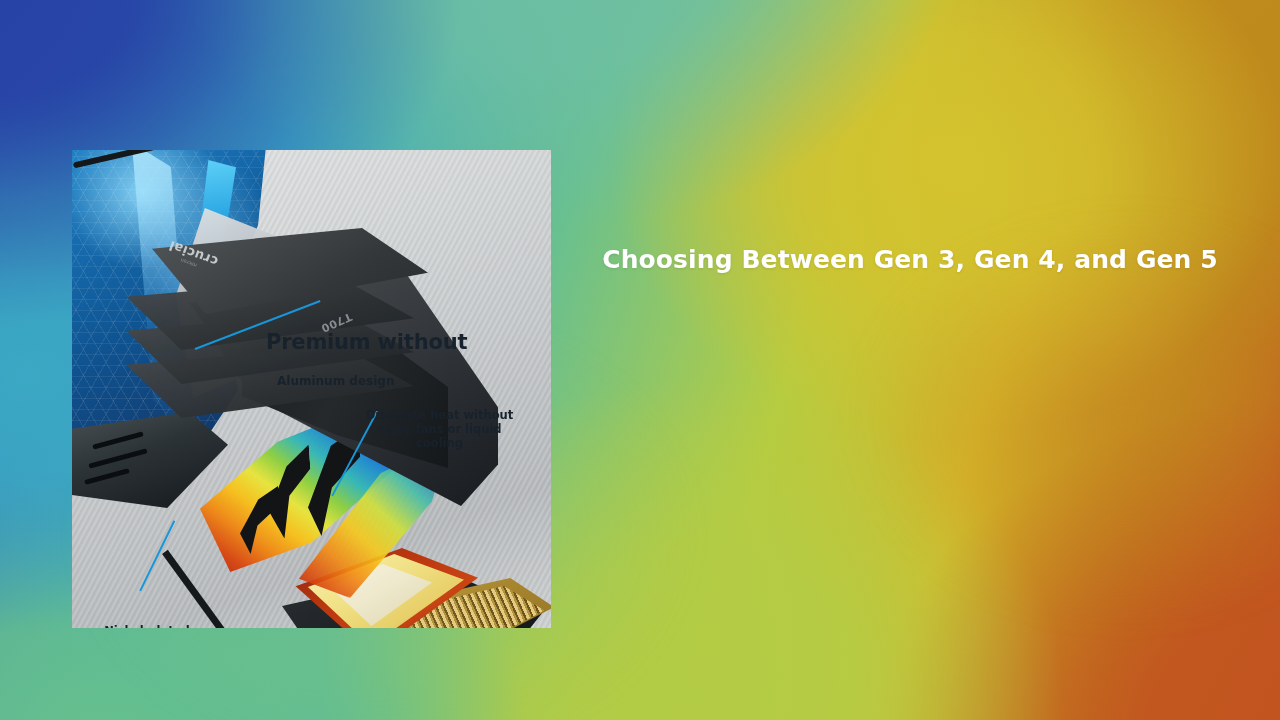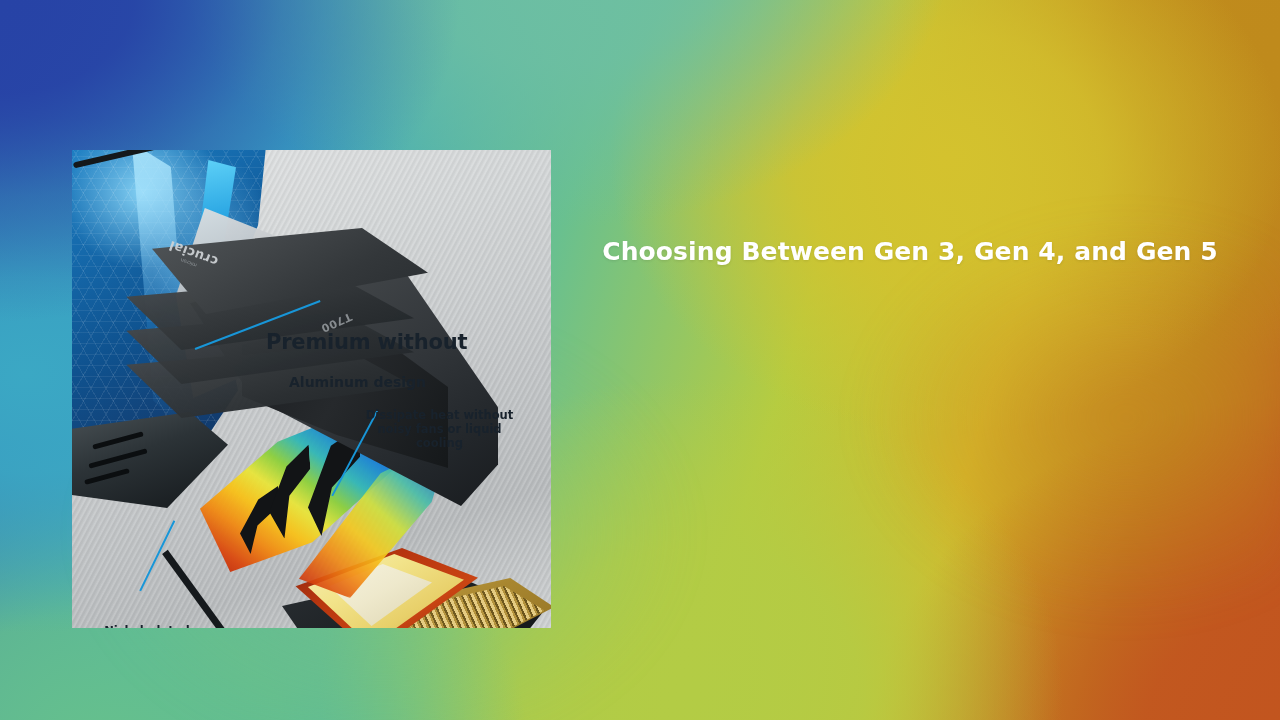--- a/index.html
+++ b/index.html
@@ -46,7 +46,7 @@
   }
   #headline .ln { display:block; }
   #subhead {
-    margin-top:21px;
+    margin-top:29px;
     font-family:"DejaVu Sans", sans-serif;
     font-weight:bold; font-size:25px; line-height:1.25;
     color:#ffffff; letter-spacing:0.1px;

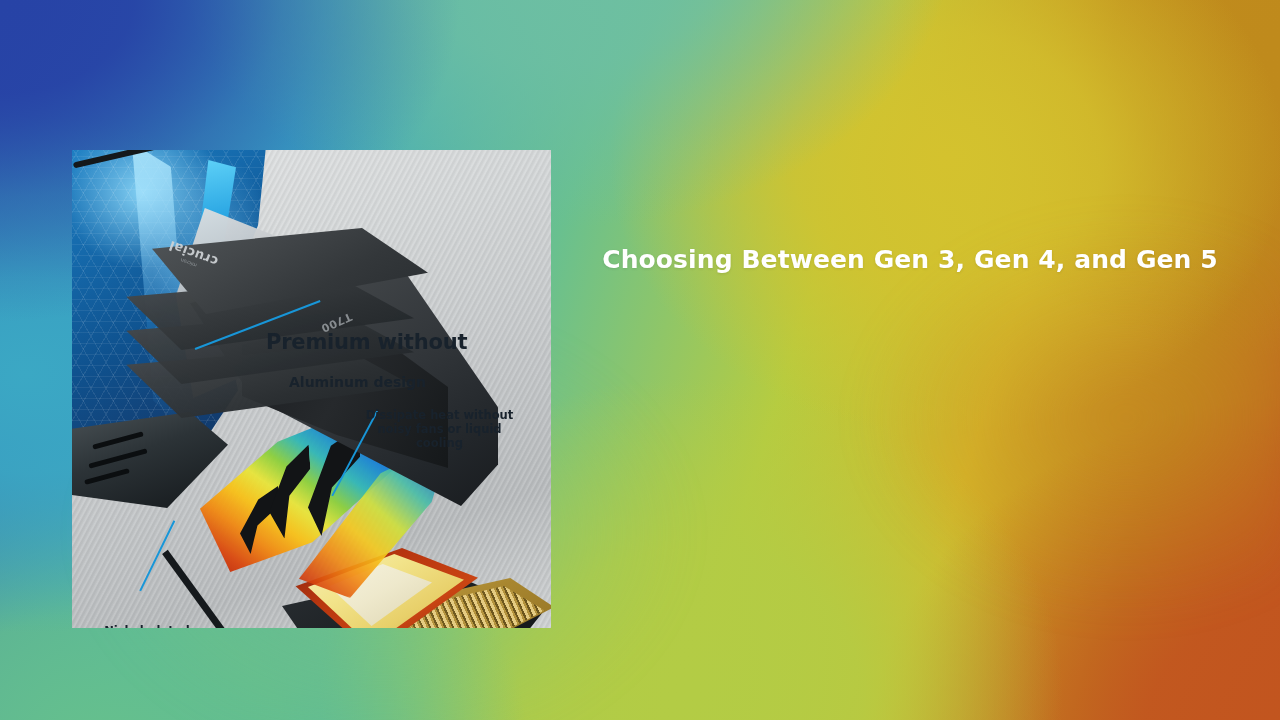--- a/index.html
+++ b/index.html
@@ -240,7 +240,7 @@
     line-height:1.22; z-index:9;
   }
   #co-title    { left:194px; top:180px; font-size:21px; letter-spacing:-0.2px; }
-  #co-aluminum { left:217px; top:224px; font-size:14px; }
+  #co-aluminum { left:205px; top:224px; font-size:12px; }
   #co-dissipate{ left:285px; top:258px; font-size:11.5px; text-align:center; width:165px;}
   #co-nickel   { left:20px;  top:474px; font-size:11.5px; text-align:center; width:110px;}
 

